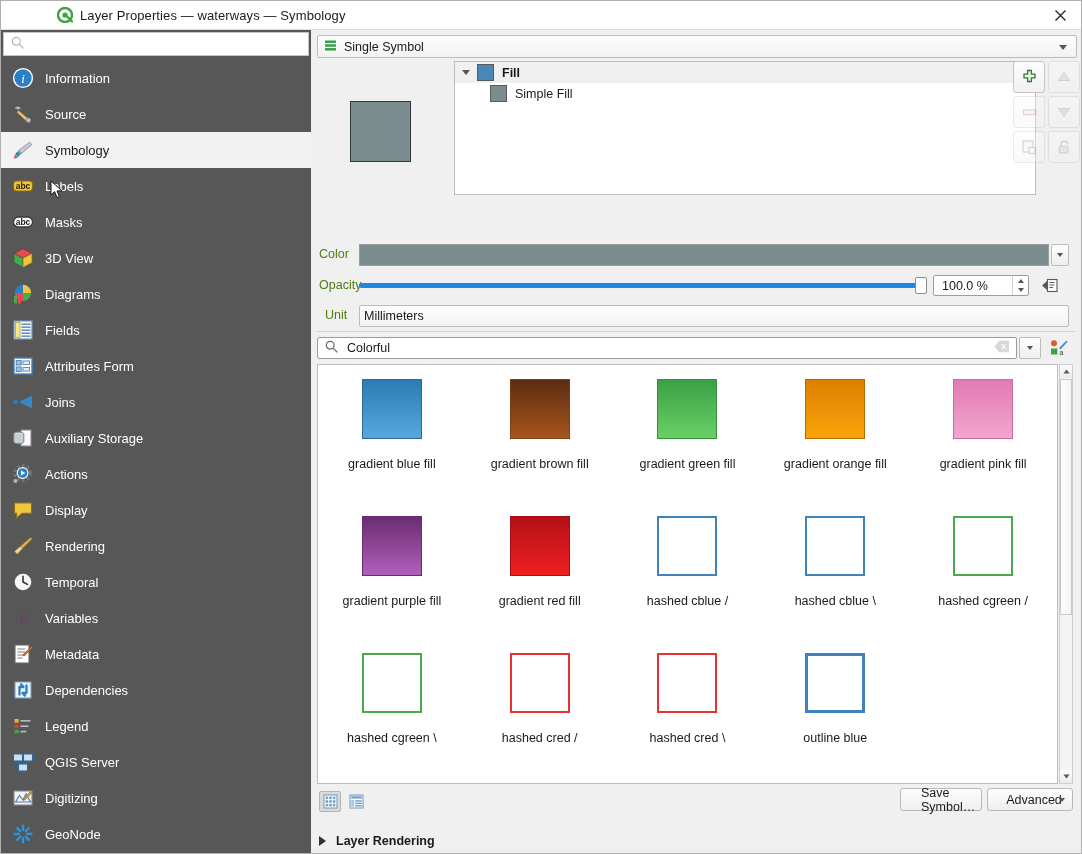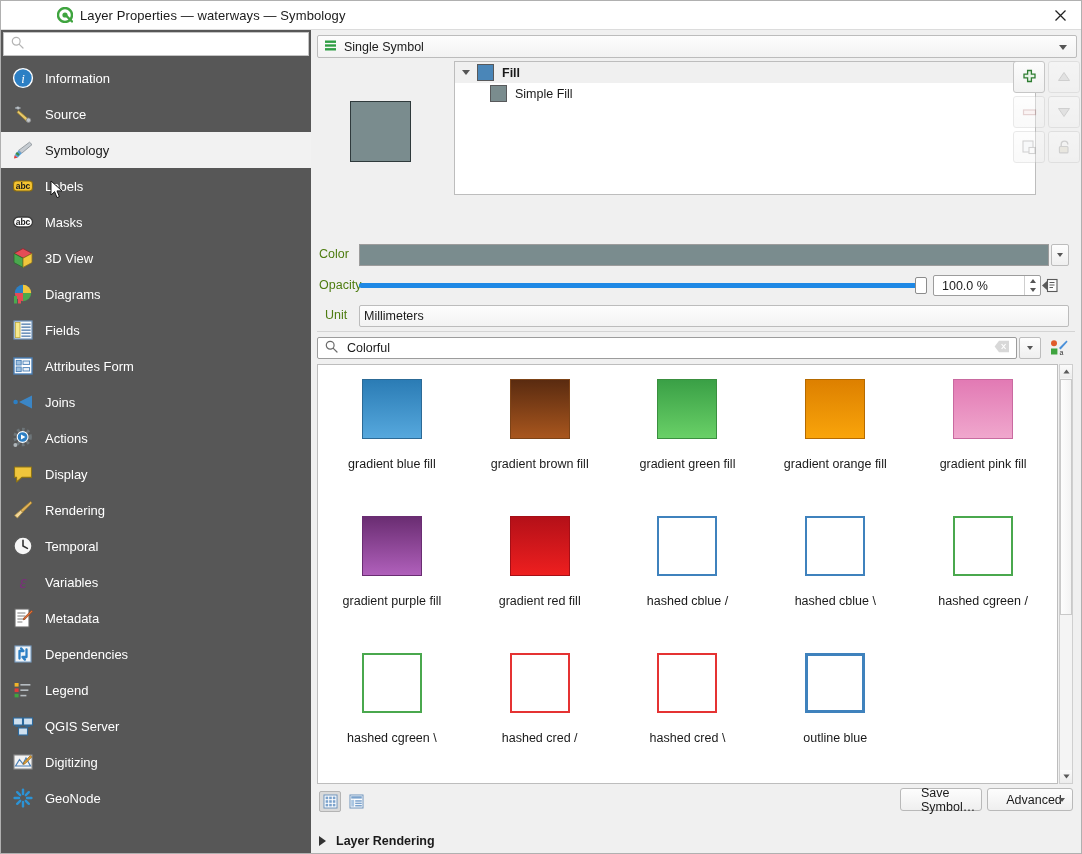--- a/index.html
+++ b/index.html
@@ -186,7 +186,7 @@
   }
   .spin {
     position: absolute; left: 622px; top: 215px;
-    width: 108px; height: 21px;
+    width: 96px; height: 21px;
     background: #fff; border: 1px solid #9c9c9c; border-radius: 2px;
     display: flex; align-items: center;
   }

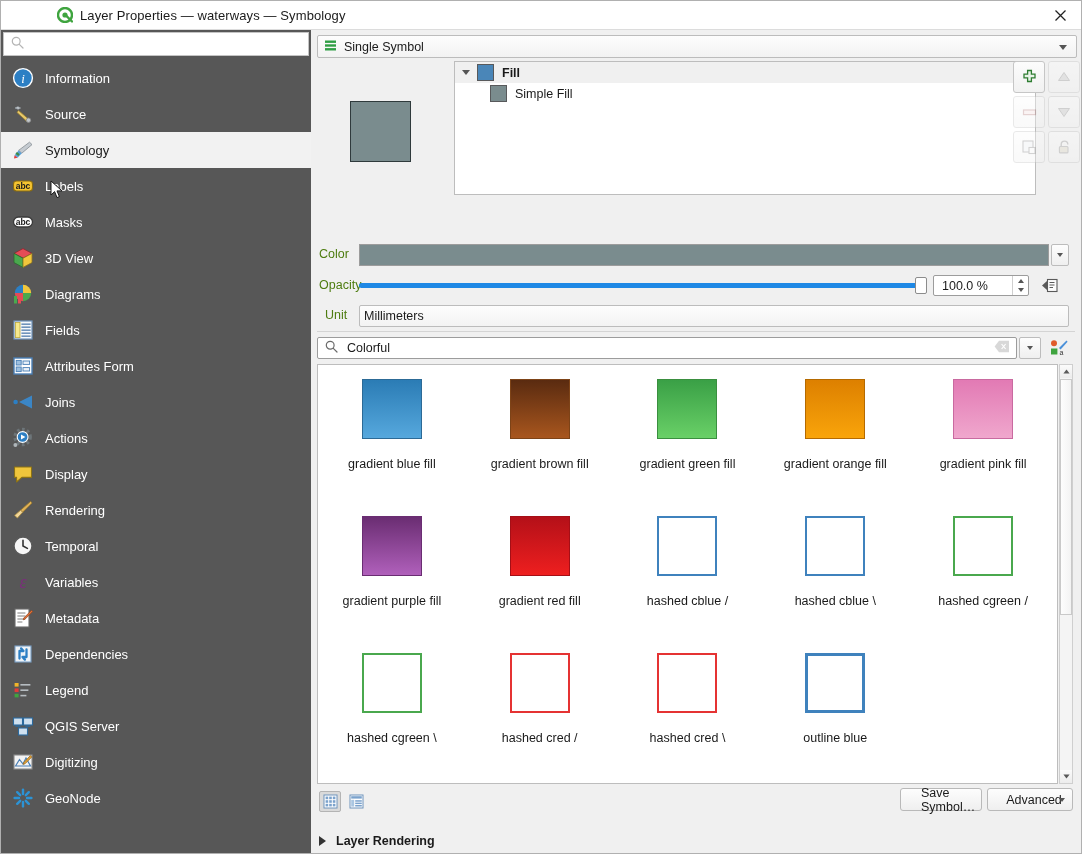--- a/index.html
+++ b/index.html
@@ -471,6 +471,16 @@
             </svg>
           </span>
           <span>Joins</span>
+        </div>
+        <div class="side-item">
+          <span class="side-ico">
+            <svg width="22" height="22" viewBox="0 0 22 22">
+              <rect x="9" y="3" width="10" height="16" fill="#fbfbfb" stroke="#8a8a8a" stroke-width="1.1"></rect>
+              <ellipse cx="6.8" cy="7.2" rx="5" ry="2.1" fill="#d8dcdf" stroke="#7f858a" stroke-width="1"></ellipse>
+              <path d="M1.8 7.2 v7.4 q0 2.1 5 2.1 t5-2.1 V7.2" fill="#c9ced2" stroke="#7f858a" stroke-width="1"></path>
+            </svg>
+          </span>
+          <span>Auxiliary Storage</span>
         </div>
         <div class="side-item">
           <span class="side-ico">

